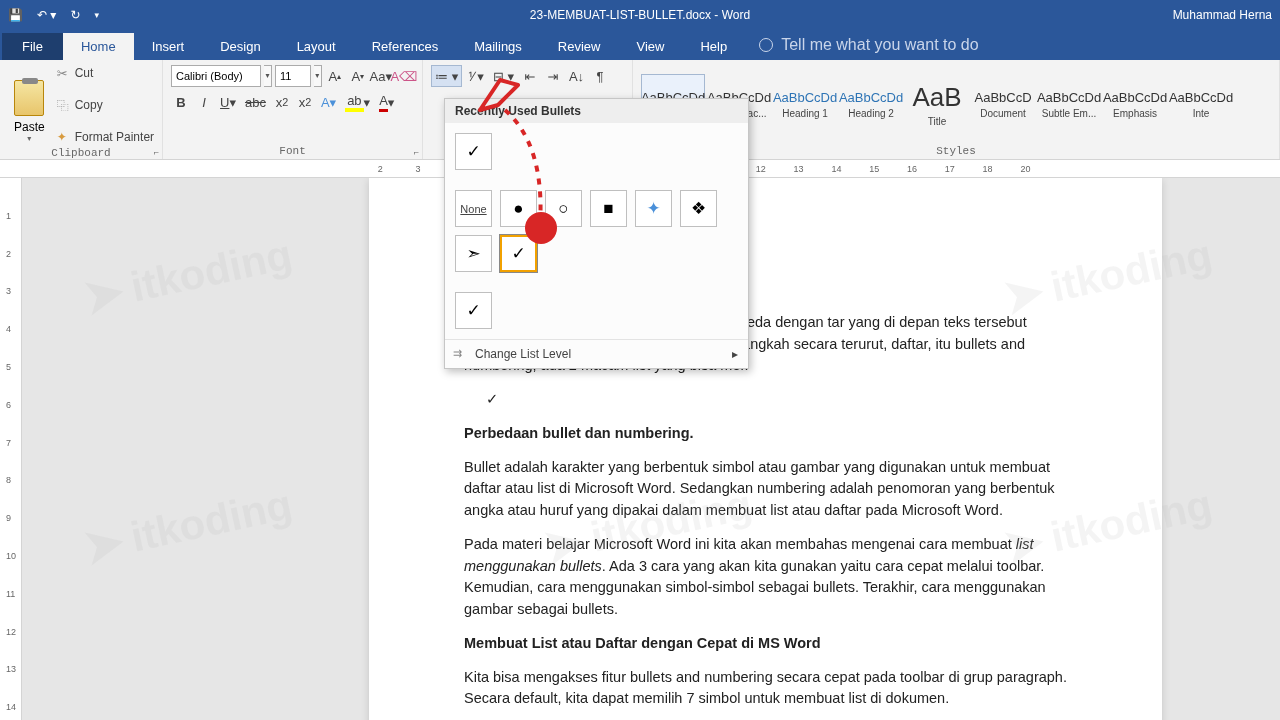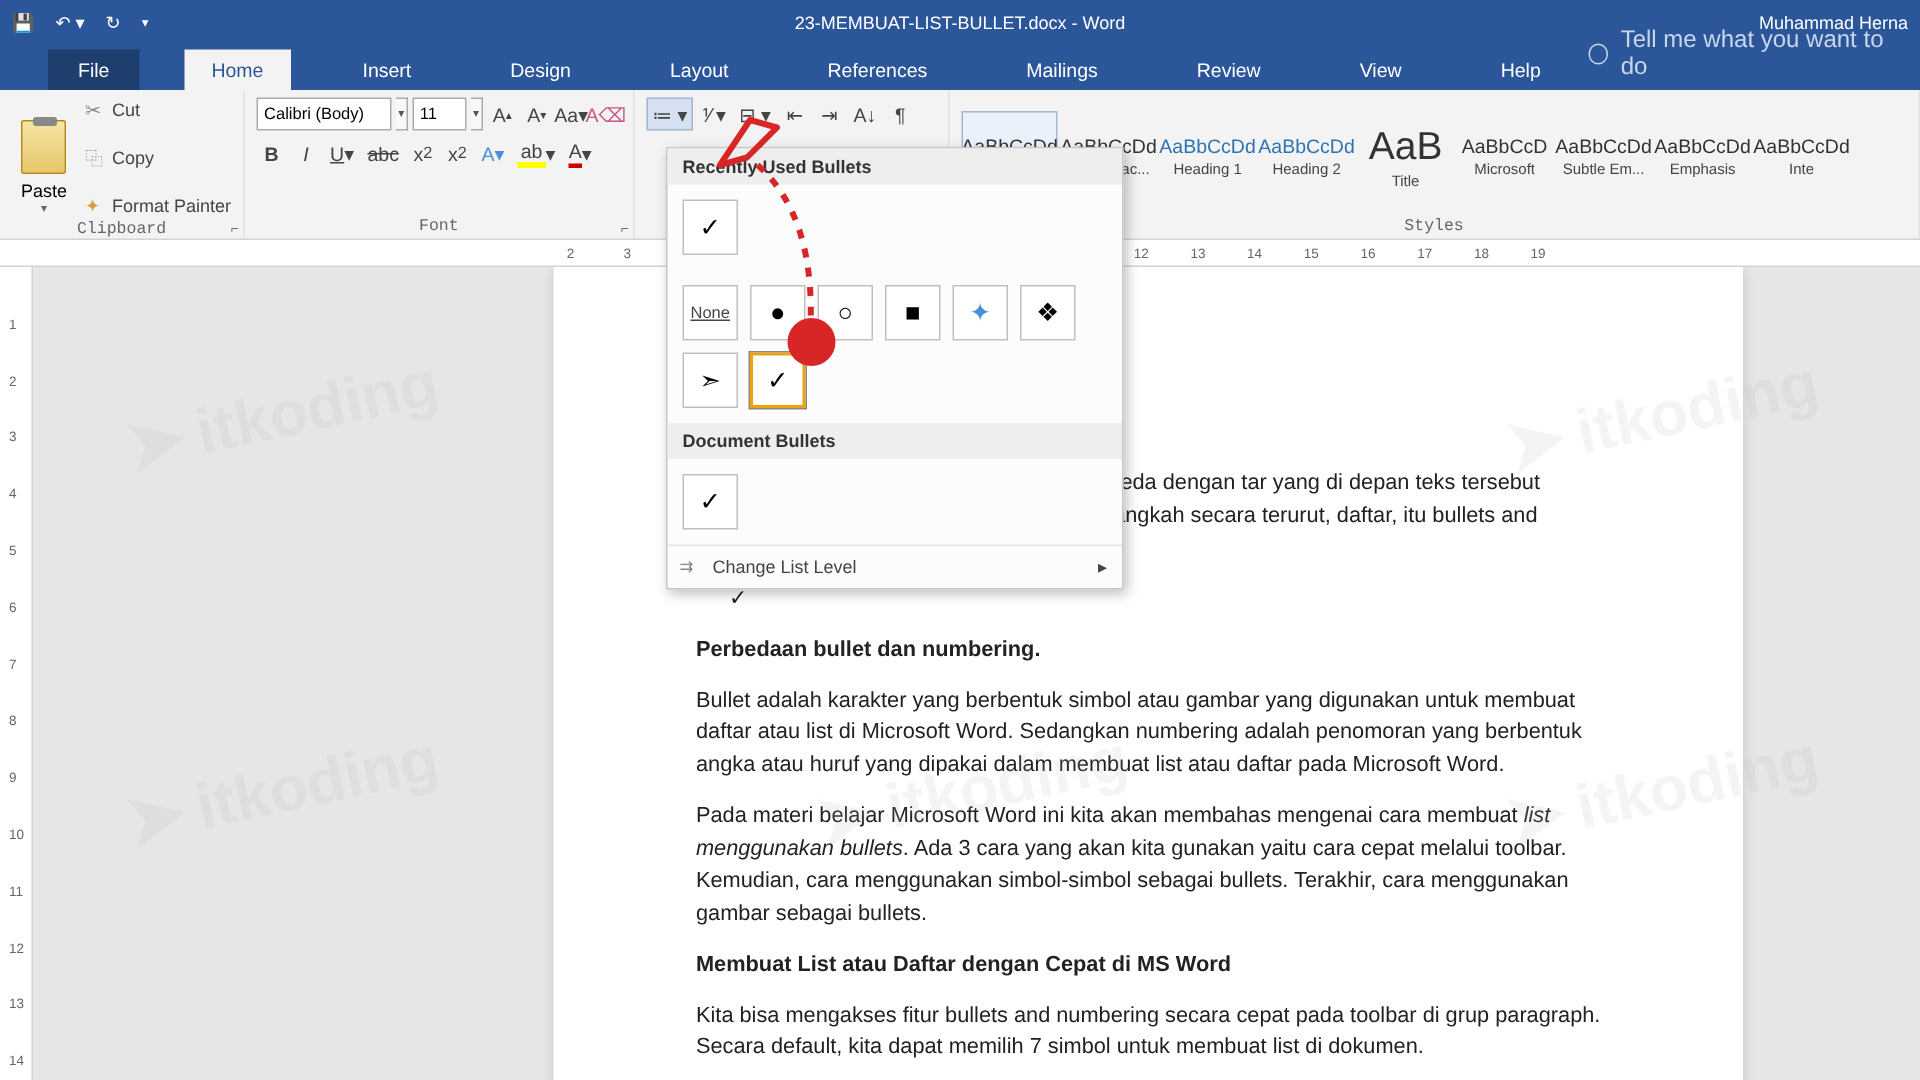--- a/index.html
+++ b/index.html
@@ -12,7 +12,7 @@
 .titlebar .user { margin-left: auto; }
 
 .ribbon-tabs { height: 30px; background: #2b579a; display: flex; align-items: flex-end; padding-left: 2px; }
-.ribbon-tabs .tab { padding: 6px 18px; color: white; font-size: 13px; cursor: pointer; margin-left: 30px; }
+.ribbon-tabs .tab { padding: 6px 18px; color: white; font-size: 13px; cursor: pointer; }
 .ribbon-tabs .tab.file { background: #1e3e6e; padding: 6px 20px; }
 .ribbon-tabs .tab.active { background: #f3f3f3; color: #2b579a; }
 .ribbon-tabs .tell-me { color: #c9d5ea; display: flex; align-items: center; gap: 8px; padding: 6px 14px; }

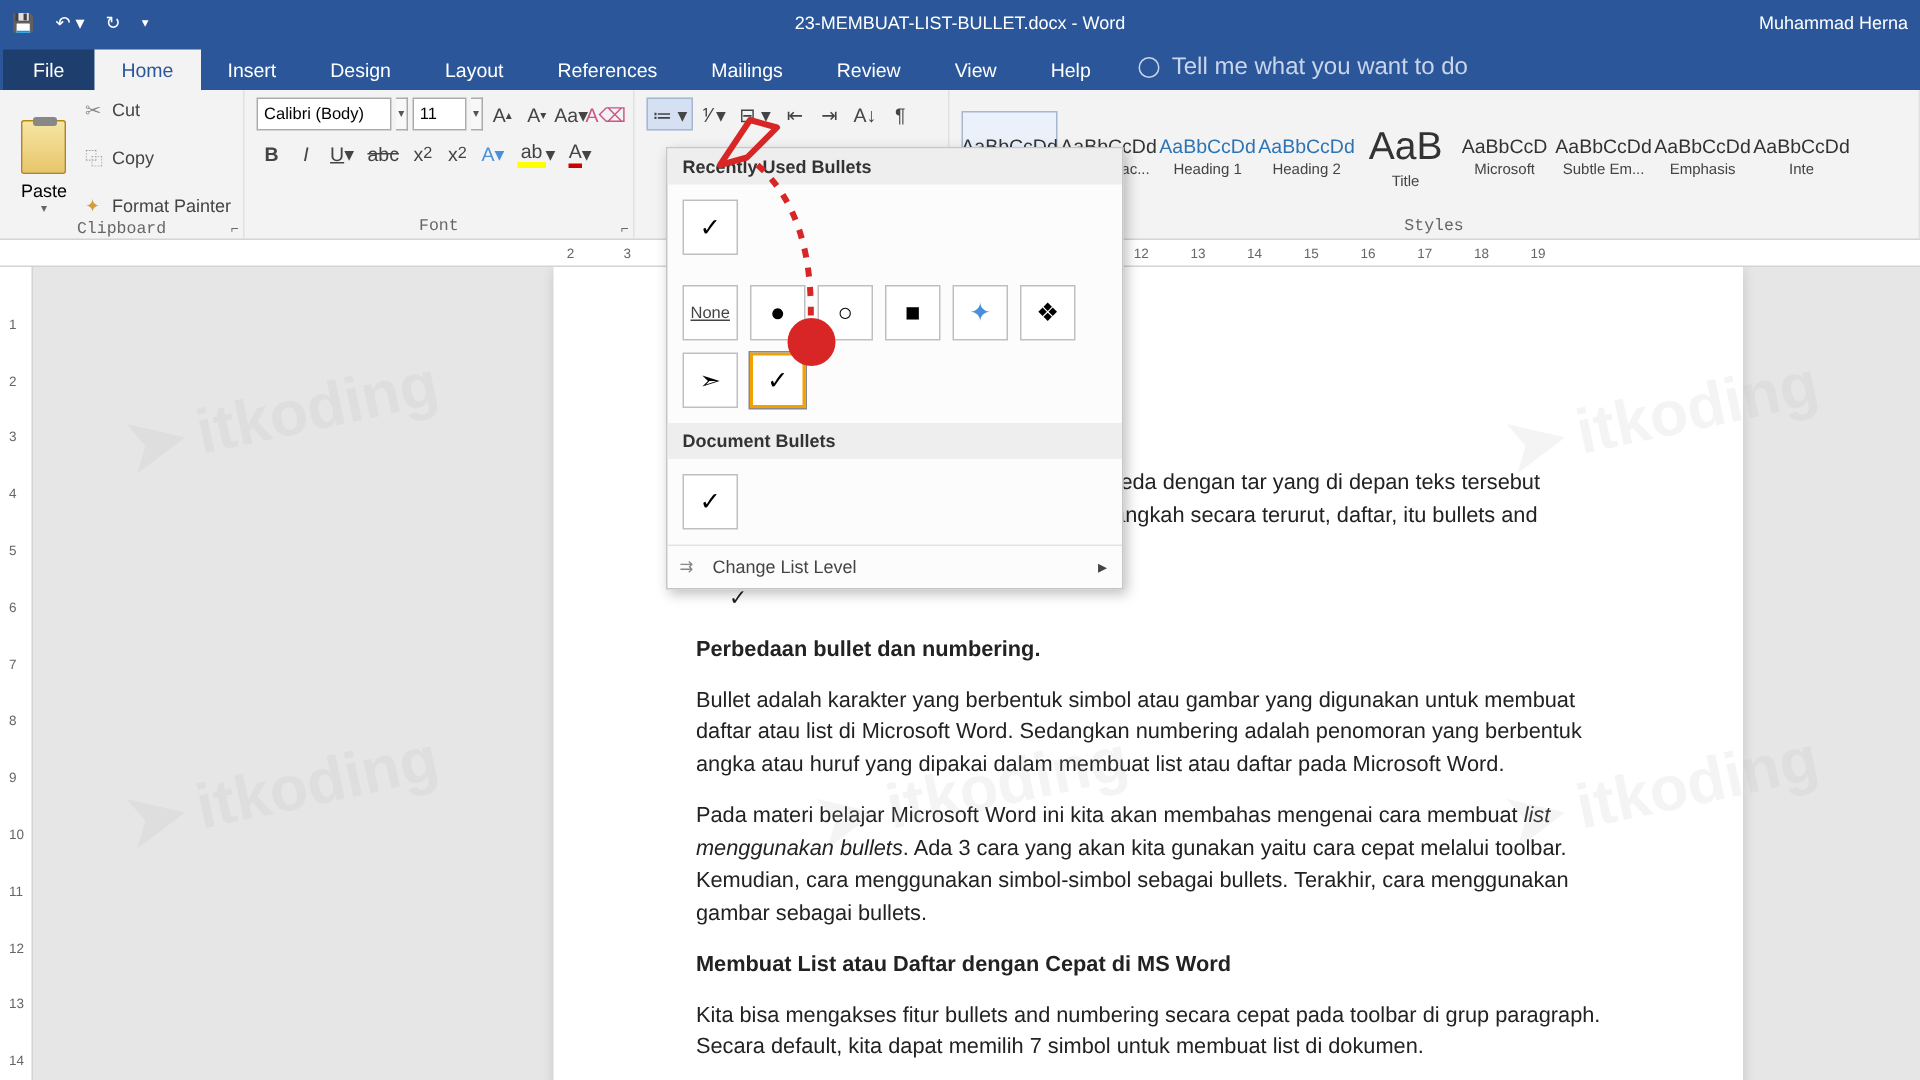--- a/index.html
+++ b/index.html
@@ -210,7 +210,7 @@
         </div>
         <div class="style-item">
           <div class="style-preview ">AaBbCcD</div>
-          <div class="style-label">Microsoft</div>
+          <div class="style-label">Document</div>
         </div>
         <div class="style-item">
           <div class="style-preview ">AaBbCcDd</div>

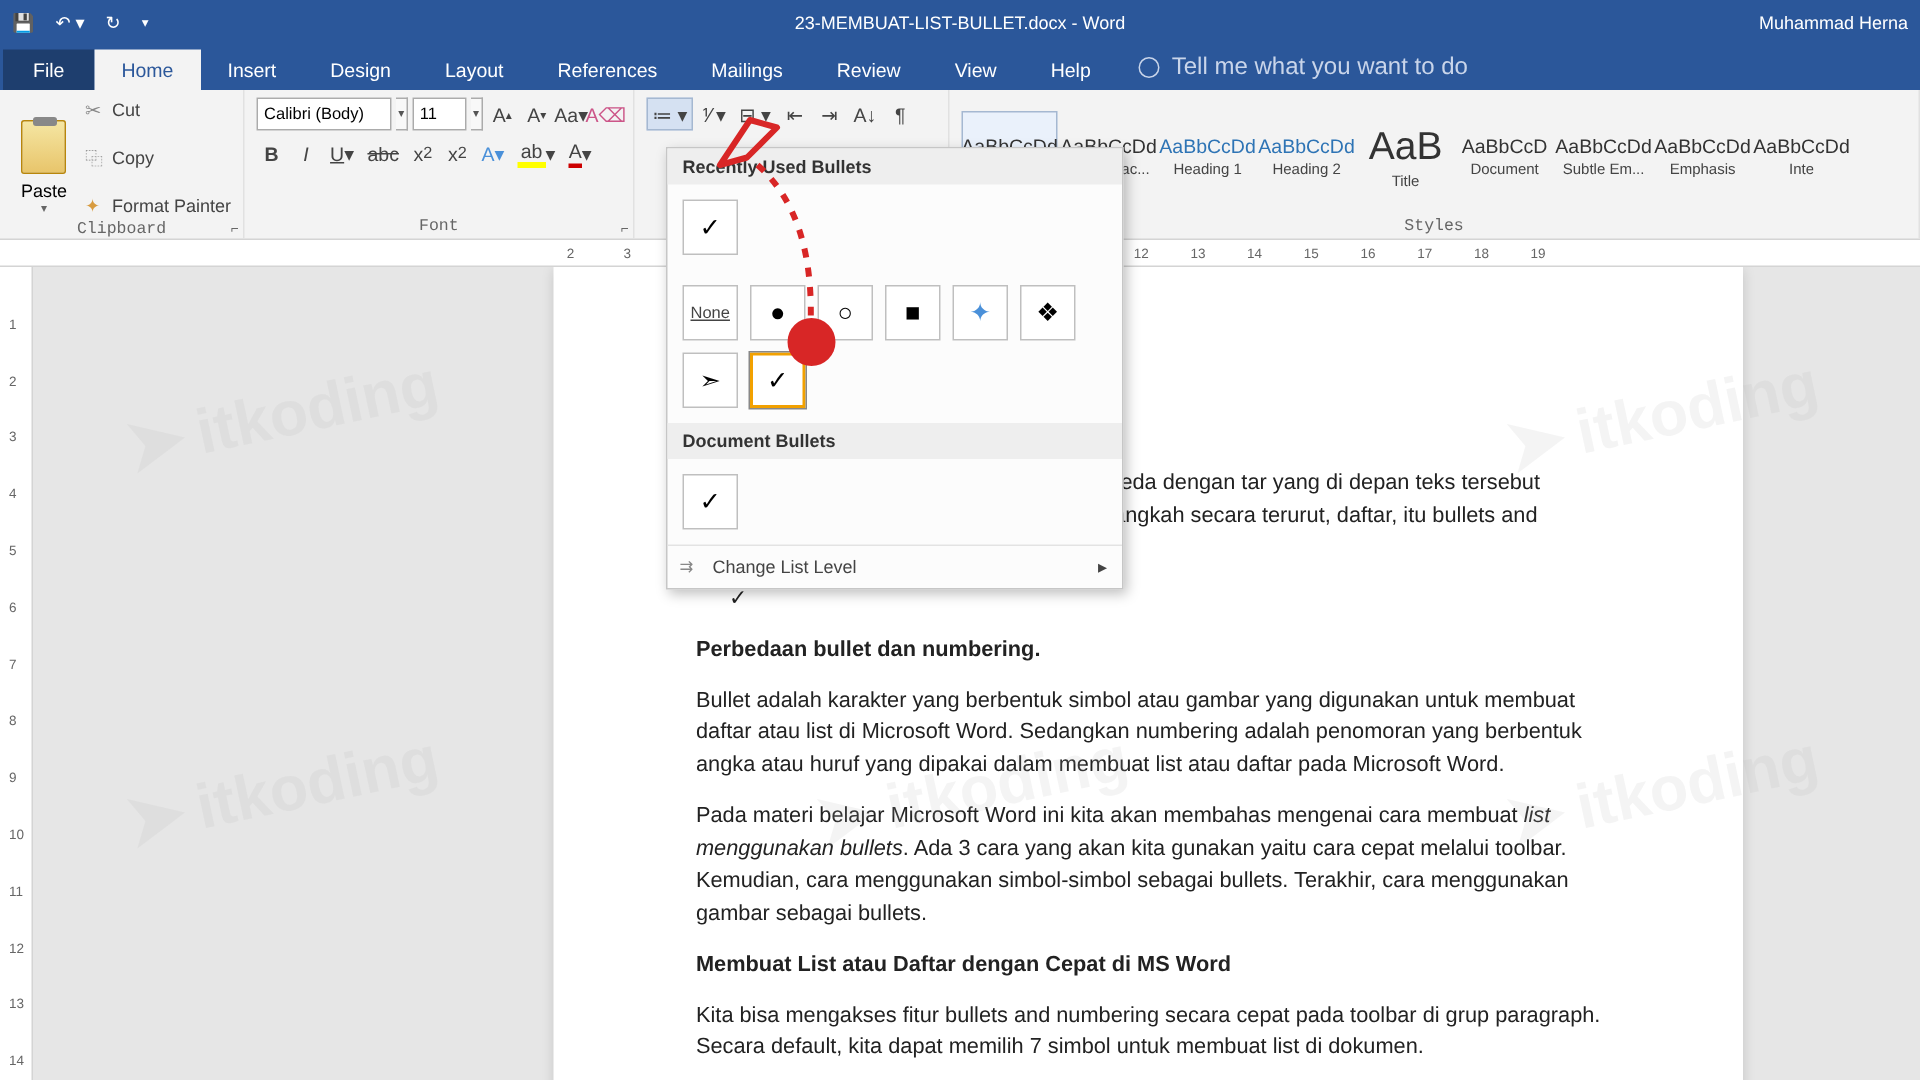--- a/index.html
+++ b/index.html
@@ -248,7 +248,7 @@
       <span class="ruler-mark" style="left: 547px;">16</span>
       <span class="ruler-mark" style="left: 584.8px;">17</span>
       <span class="ruler-mark" style="left: 622.6px;">18</span>
-      <span class="ruler-mark" style="left: 660.4px;">19</span>
+      <span class="ruler-mark" style="left: 660.4px;">20</span>
     </div>
 </div>
 

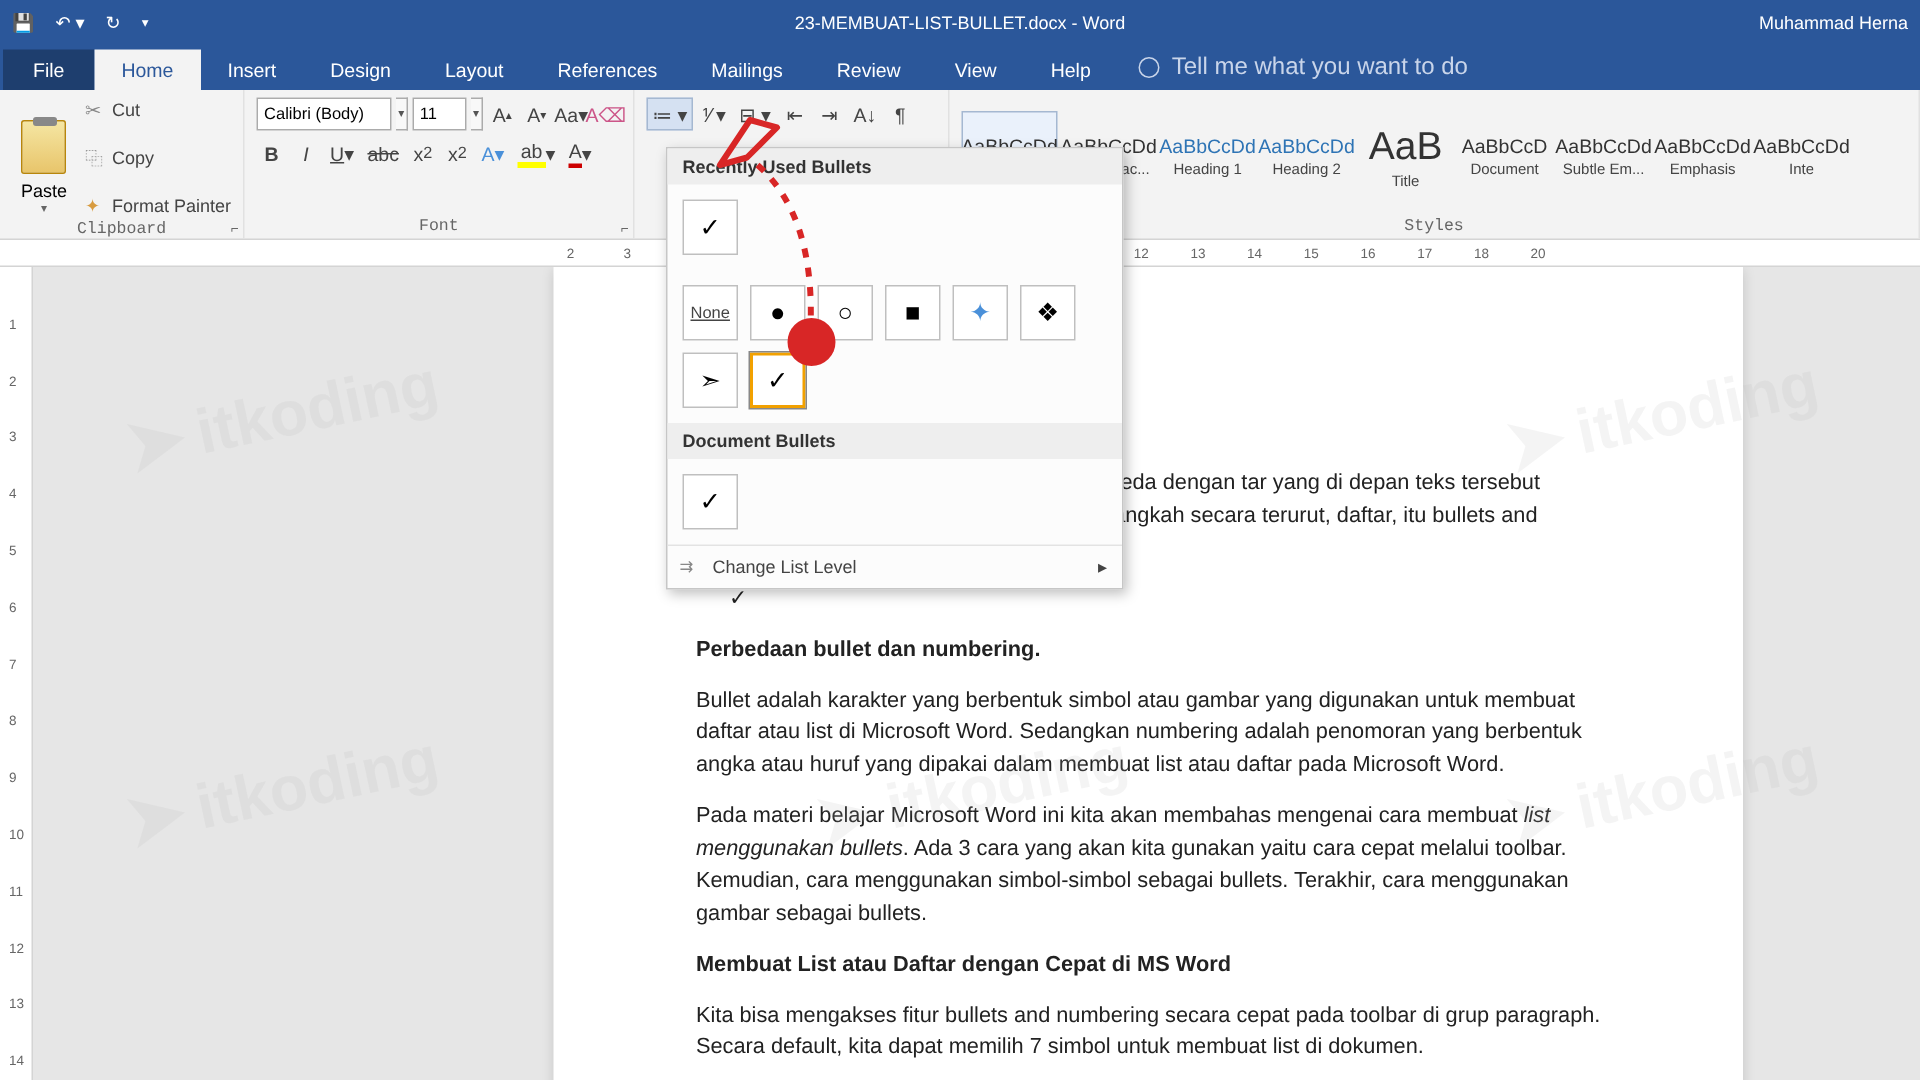--- a/index.html
+++ b/index.html
@@ -322,7 +322,6 @@
     <div class="bd-item">➣</div>
     <div class="bd-item selected">✓</div>
   </div>
-  <div class="bd-section-label">Document Bullets</div>
   <div class="bd-grid">
     <div class="bd-item">✓</div>
   </div>

